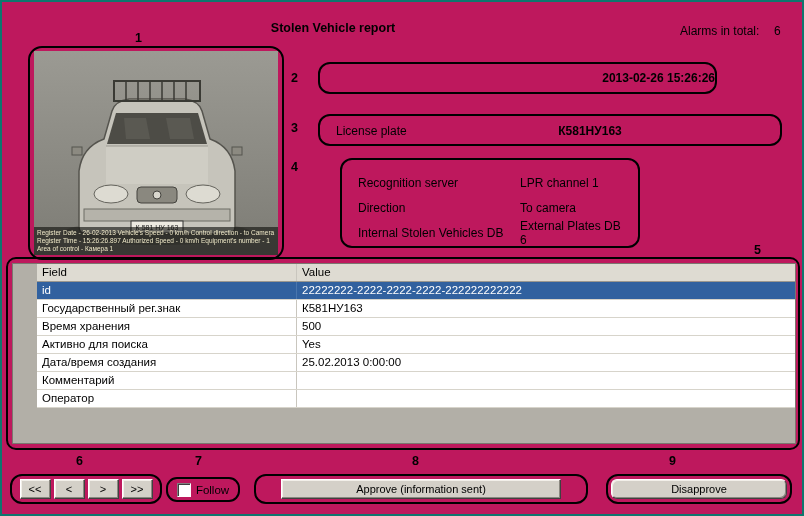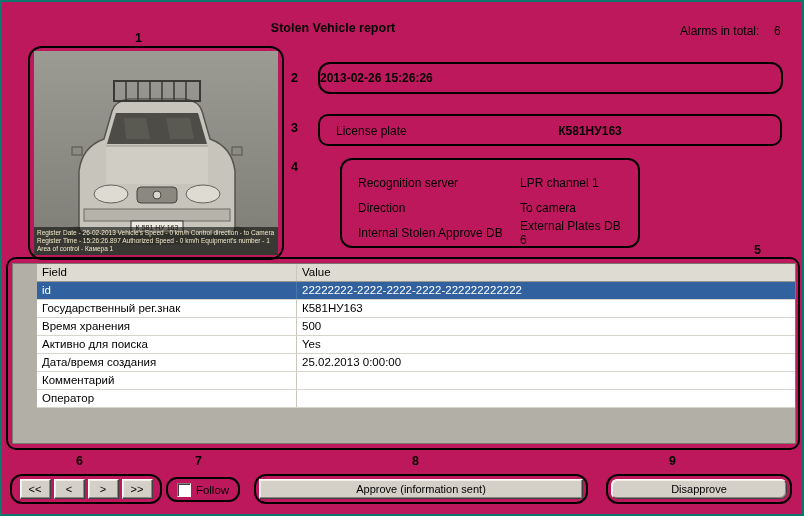--- a/index.html
+++ b/index.html
@@ -24,7 +24,7 @@
   #num7{left:193px;top:452px;} #num8{left:410px;top:452px;} #num9{left:667px;top:452px;}
 
   #co-photo{left:26px;top:44px;width:256px;height:214px;border-radius:14px;}
-  #co-datetime{left:316px;top:60px;width:465px;height:32px;display:flex;align-items:center;justify-content:flex-start;}
+  #co-datetime{left:316px;top:60px;width:399px;height:32px;display:flex;align-items:center;justify-content:flex-end;}
   #co-plate{left:316px;top:112px;width:464px;height:32px;border-radius:10px;}
   #co-details{left:306px;top:156px;width:300px;height:90px;margin-left:32px;}
   #co-table{left:4px;top:255px;width:794px;height:193px;border-radius:10px;}

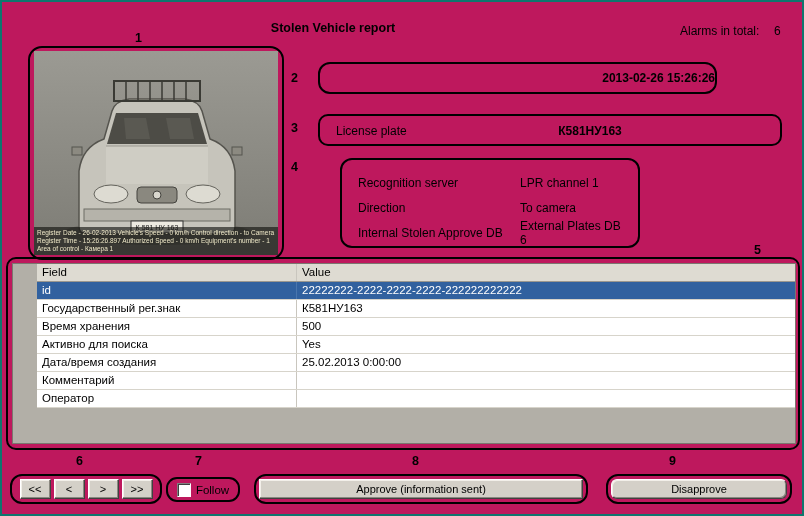--- a/index.html
+++ b/index.html
@@ -25,7 +25,7 @@
 
   #co-photo{left:26px;top:44px;width:256px;height:214px;border-radius:14px;}
   #co-datetime{left:316px;top:60px;width:399px;height:32px;display:flex;align-items:center;justify-content:flex-end;}
-  #co-plate{left:316px;top:112px;width:464px;height:32px;border-radius:10px;}
+  #co-plate{left:316px;top:112px;width:464px;height:32px;}
   #co-details{left:306px;top:156px;width:300px;height:90px;margin-left:32px;}
   #co-table{left:4px;top:255px;width:794px;height:193px;border-radius:10px;}
   #co-nav{left:8px;top:472px;width:152px;height:30px;display:flex;align-items:center;justify-content:center;gap:3px;}

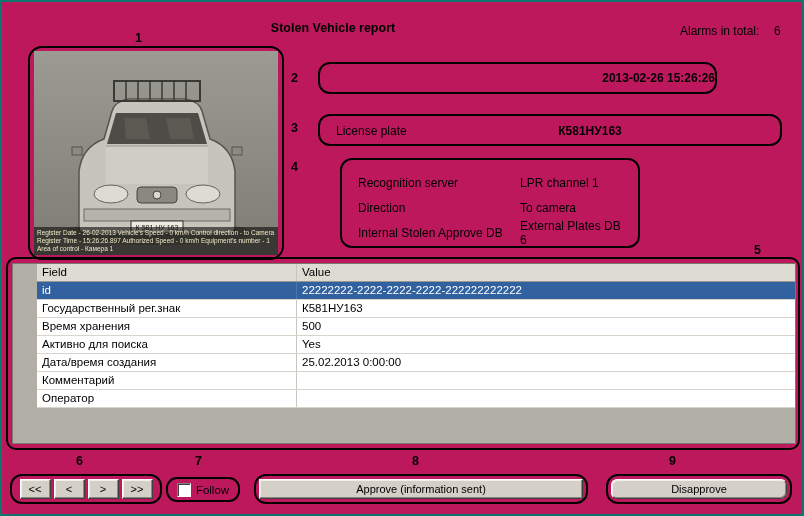--- a/index.html
+++ b/index.html
@@ -155,7 +155,7 @@
         <span class="dv">To camera</span>
       </div>
       <div class="details-row">
-        <span class="dl">Internal Stolen Approve DB</span>
+        <span class="dl">Internal Stolen Vehicles DB</span>
         <span class="dv">External Plates DB 6</span>
       </div>
     </div>

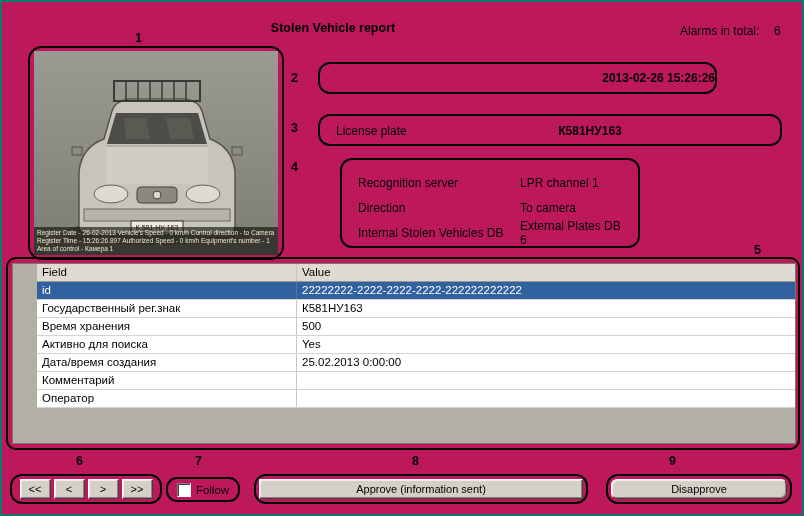--- a/index.html
+++ b/index.html
@@ -66,7 +66,7 @@
     display:flex;align-items:center;justify-content:center;box-sizing:border-box;cursor:default;
   }
   .nav-btn{width:31px;height:20px;}
-  #approve-btn{width:324px;height:20px;}
+  #approve-btn{width:280px;height:20px;}
   #disapprove-btn{width:176px;height:20px;border-radius:6px;}
   #follow-box{width:12px;height:12px;background:#fff;border:1px solid;border-color:#808080 #fff #fff #808080;
     box-shadow:inset 1px 1px 0 #404040;box-sizing:content-box;}

